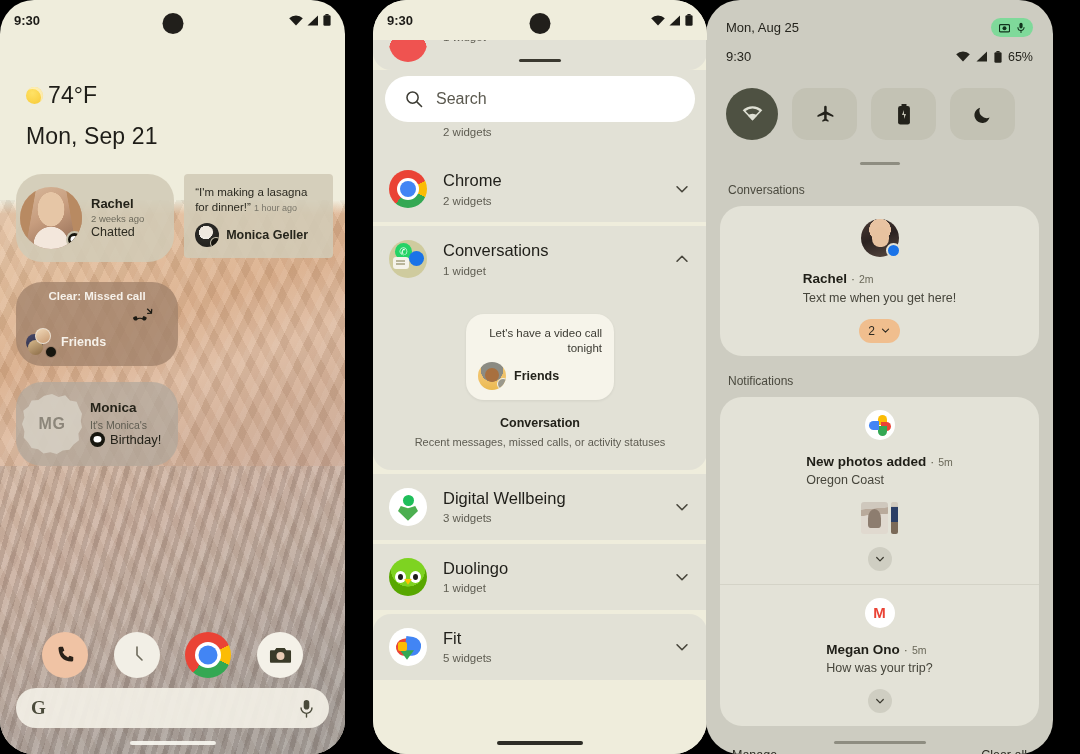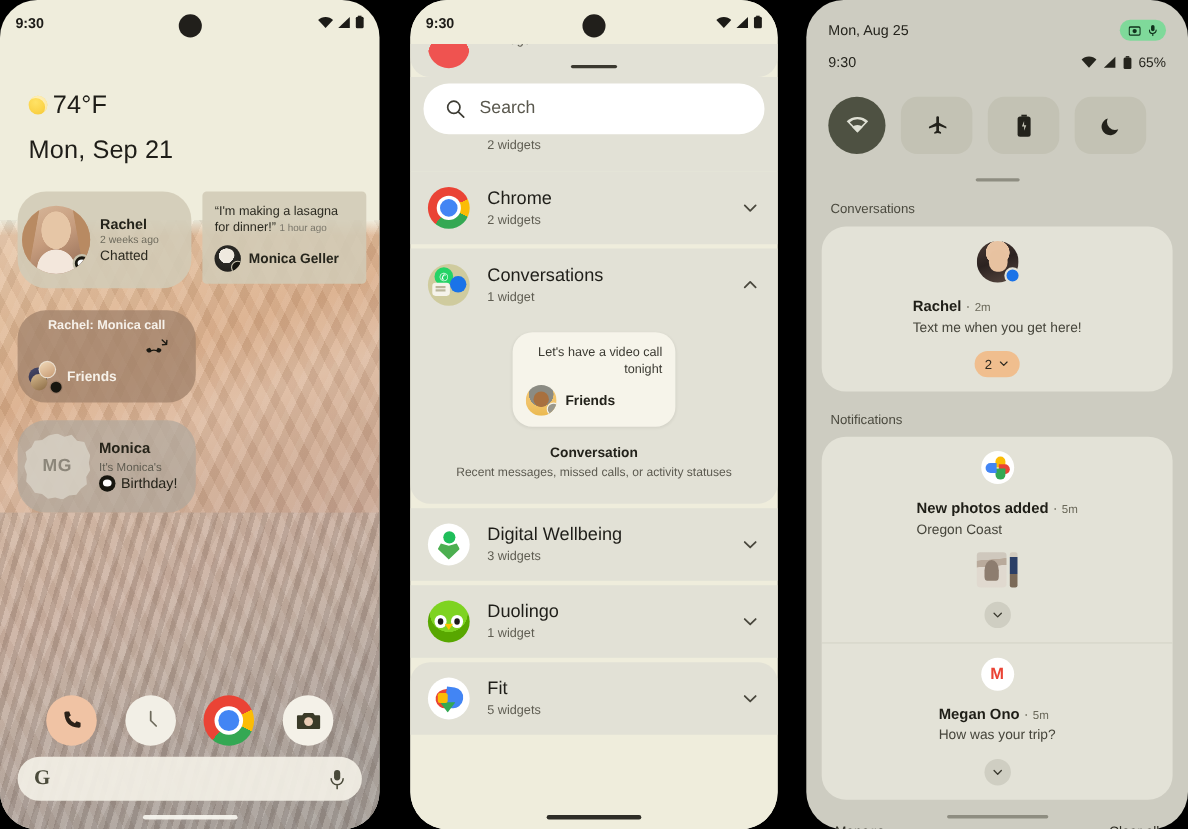--- a/index.html
+++ b/index.html
@@ -282,7 +282,7 @@
     border-radius:2px; z-index:3; }
 
   
-  #panel-shade { left: 733px; width: 347px; background:#CDCCC1; }
+  #panel-shade { left: 706px; width: 347px; background:#CDCCC1; }
   .sh-top { padding: 18px 20px 0; }
   .sh-row1 { display:flex; align-items:center; justify-content:space-between; }
   .sh-date { font-size: 13px; color:#25241d; }

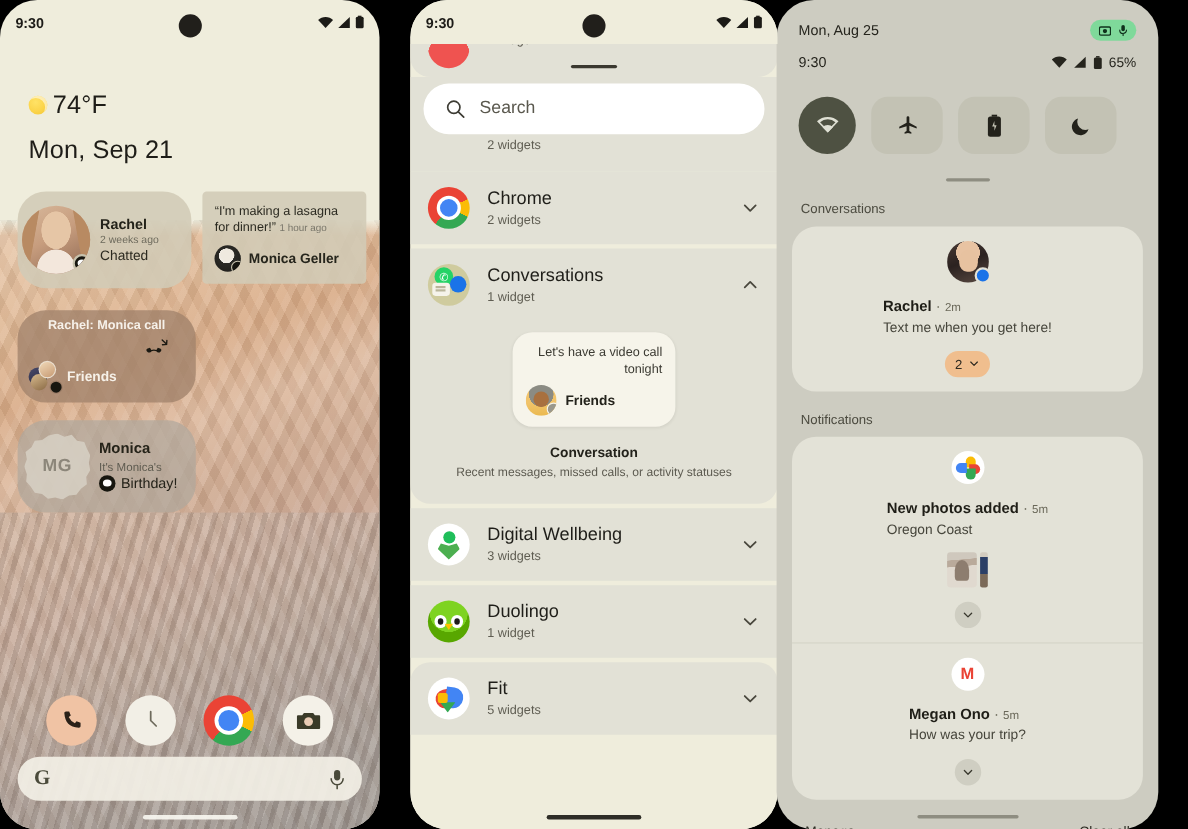--- a/index.html
+++ b/index.html
@@ -411,7 +411,7 @@
     </div>
 
     <div class="missed-card">
-      <div class="missed-title">Rachel: Monica call</div>
+      <div class="missed-title">Clear: Missed call</div>
       <span class="missed-icon">
         <svg width="22" height="16" viewBox="0 0 24 18">
             <path d="M2 13.5c-1.6-1.6-1.6-3 .2-3.6l2.3-.8 1.4 2.3c1.5-.7 3.6-.7 5.2 0l1.4-2.3 2.3.8c1.8.6 1.8 2 .2 3.6-1 1-2.2.7-3.2-.1l-.8-.7c-1-.8-3.8-.8-4.8 0l-.8.7c-1 .8-2.2 1.1-3.4.1Z" fill="#1b1912"></path>

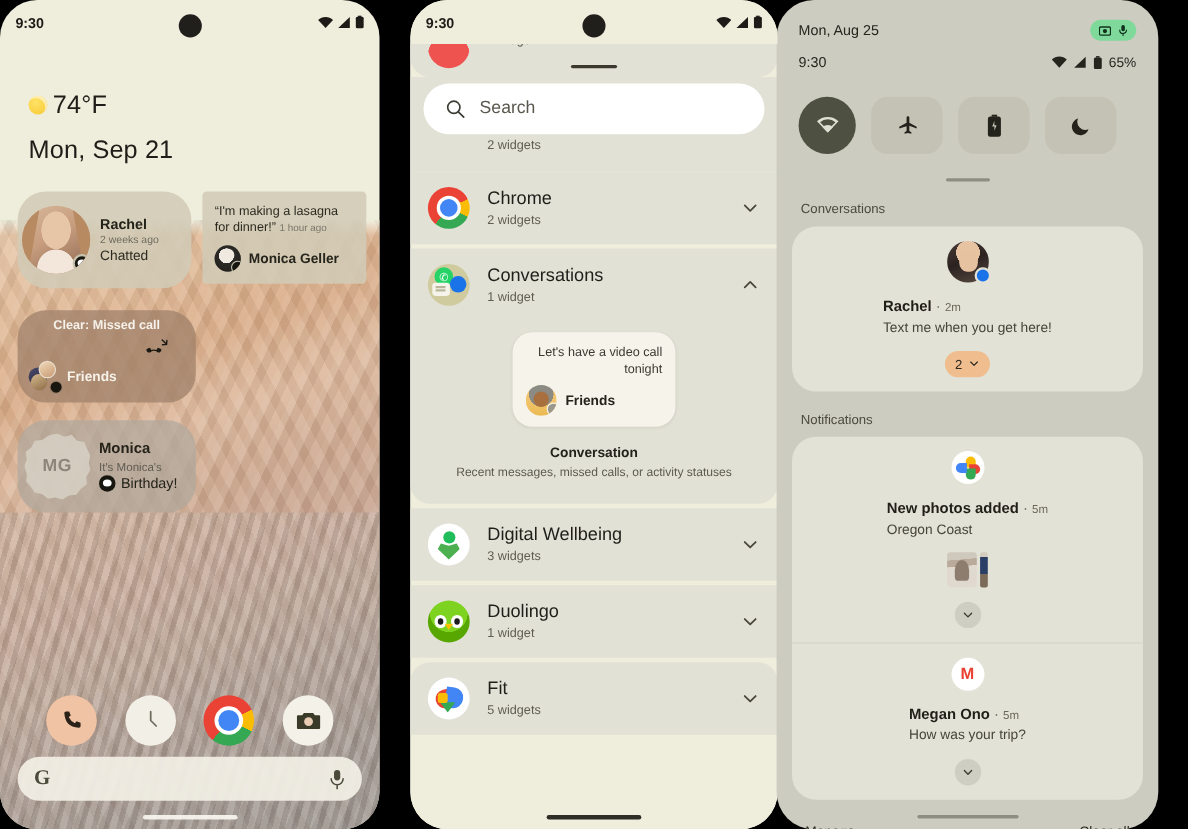--- a/index.html
+++ b/index.html
@@ -225,7 +225,7 @@
 
   .wp-expanded { background:#E2E1D6; border-radius: 0 0 18px 18px; padding-bottom: 20px; }
   .preview-card {
-    width: 148px; margin: 10px auto 0; background:#F6F4EA; border-radius: 18px;
+    width: 148px; margin: 22px auto 0; background:#F6F4EA; border-radius: 18px;
     padding: 12px 12px 10px; box-shadow: 0 1px 3px rgba(0,0,0,.07);
   }
   .pv-text { font-size: 11.5px; color:#3b3a32; text-align:right; line-height:1.3; }

